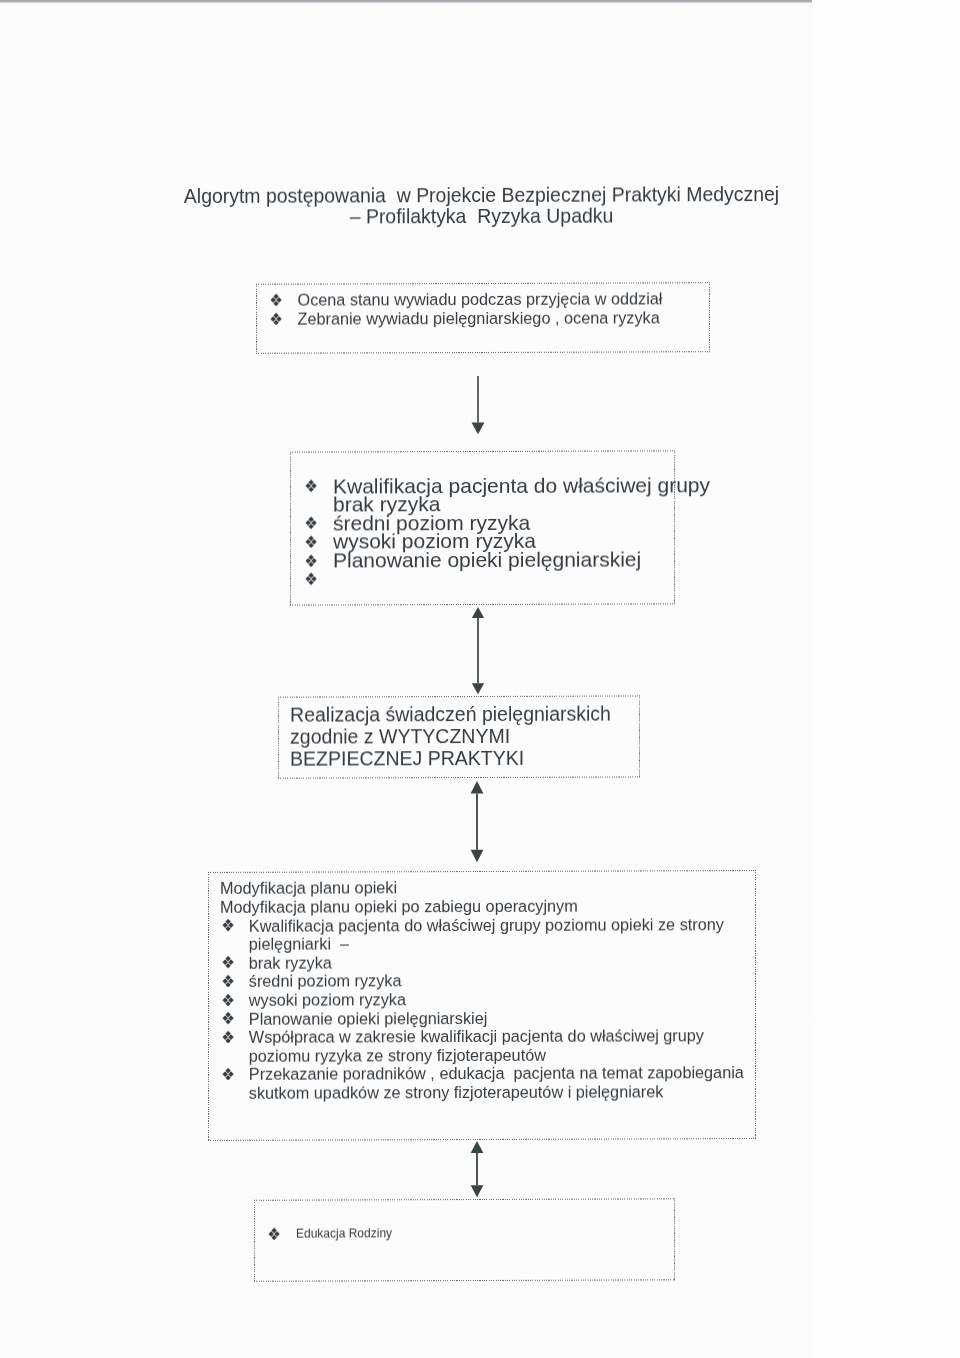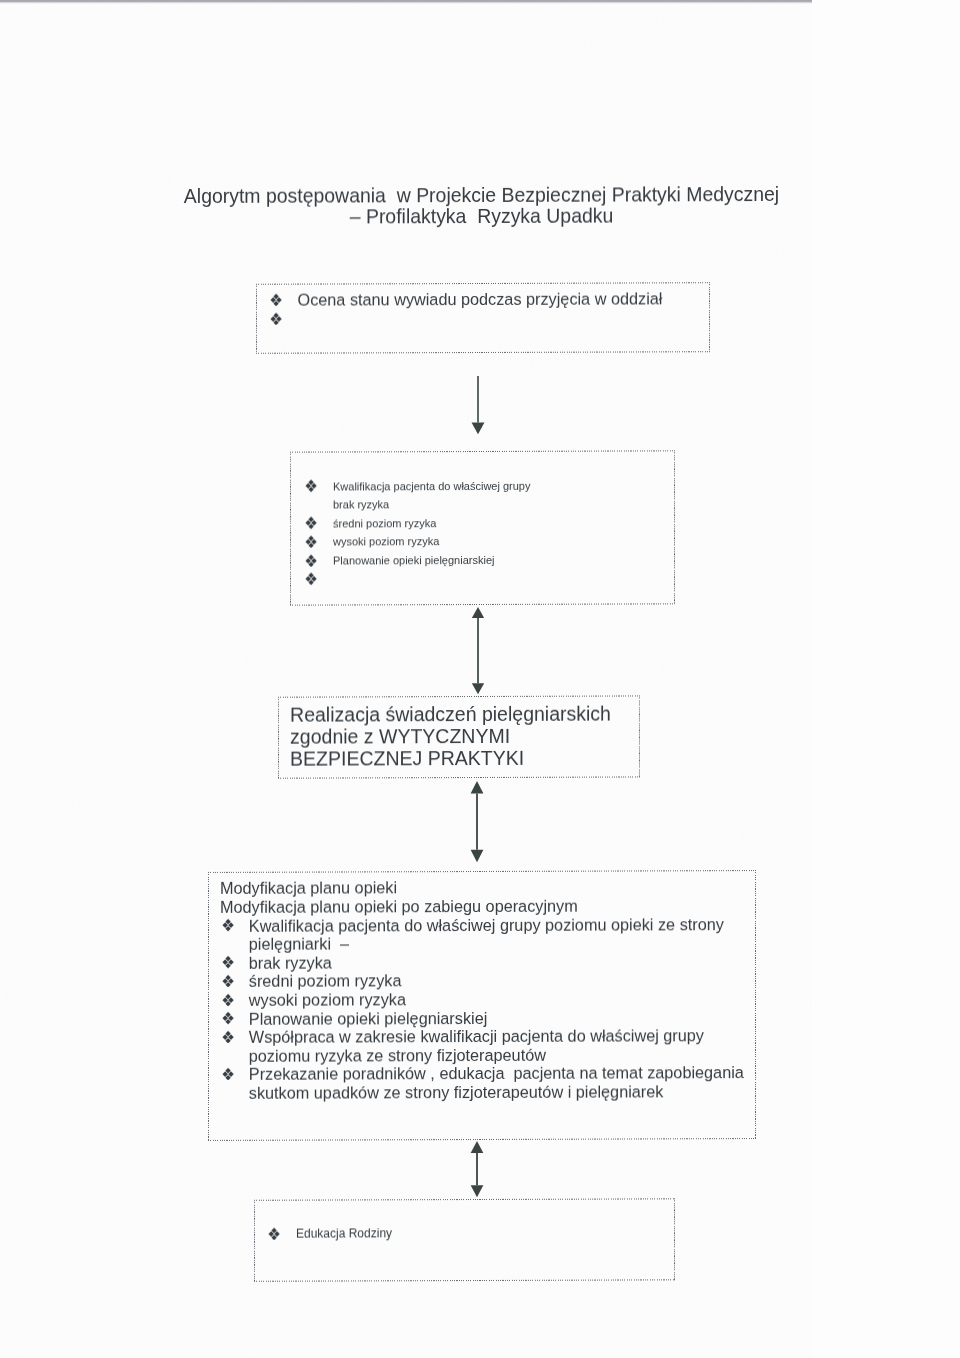--- a/index.html
+++ b/index.html
@@ -68,7 +68,7 @@
             <path d="M60 76 L89 105 L60 134 L31 105 Z"></path>
           </g>
         </svg>
-        <div class="lines" style="left: 297.5px; top: 290.4px; font-size: 16.25px; line-height: 18.6px;"><div class="ln">Ocena stanu wywiadu podczas przyjęcia w oddział</div></div>
+        <div class="lines" style="left: 297.5px; top: 290.4px; font-size: 16.25px; line-height: 18.6px;"><div class="ln">Ocena stanu wywiadu podczas przyjęcia w oddział</div><div class="ln">Zebranie wywiadu pielęgniarskiego , ocena ryzyka</div></div>
         <div class="node" style="left: 290px; top: 450.8px; width: 384.6px; height: 154.3px; background-image: repeating-linear-gradient(90deg, rgb(98, 102, 110) 0px, rgb(98, 102, 110) 1.15px, rgba(0, 0, 0, 0) 1.15px, rgba(0, 0, 0, 0) 2.3px), repeating-linear-gradient(90deg, rgb(98, 102, 110) 0px, rgb(98, 102, 110) 1.15px, rgba(0, 0, 0, 0) 1.15px, rgba(0, 0, 0, 0) 2.3px), repeating-linear-gradient(rgb(98, 102, 110) 0px, rgb(98, 102, 110) 1.15px, rgba(0, 0, 0, 0) 1.15px, rgba(0, 0, 0, 0) 2.3px), repeating-linear-gradient(rgb(98, 102, 110) 0px, rgb(98, 102, 110) 1.15px, rgba(0, 0, 0, 0) 1.15px, rgba(0, 0, 0, 0) 2.3px); background-size: 384.6px 1px, 384.6px 1px, 1px 154.3px, 1px 154.3px;"></div>
         <svg class="bul" width="12.2" height="12.6" viewBox="0 0 120 134" style="left: 305.2px; top: 479.1px;">
           <g fill="#363c41">

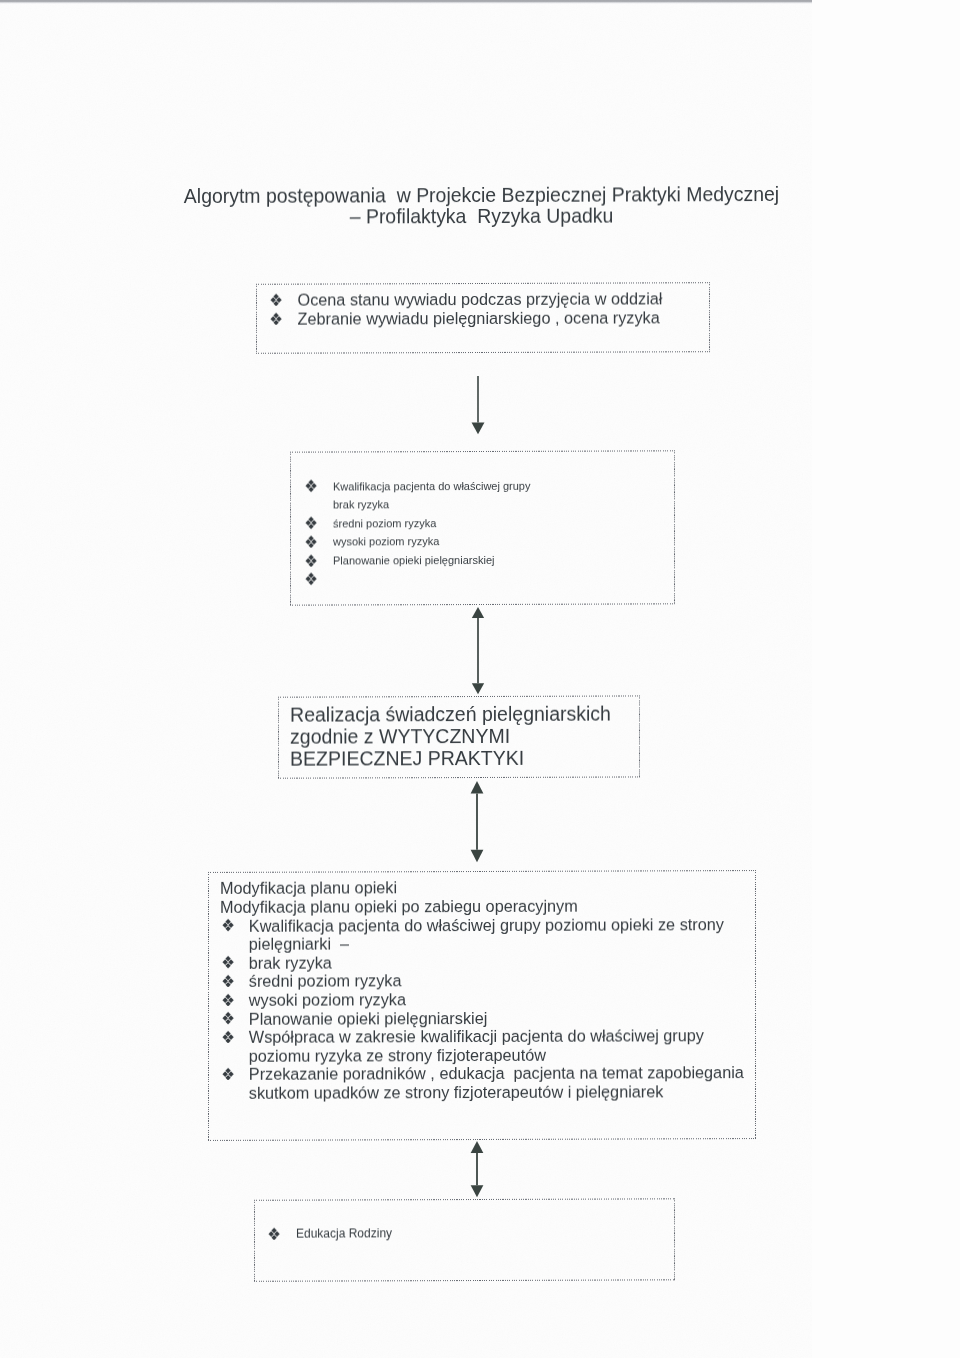--- a/index.html
+++ b/index.html
@@ -110,7 +110,7 @@
             <path d="M60 76 L89 105 L60 134 L31 105 Z"></path>
           </g>
         </svg>
-        <div class="lines" style="left: 333px; top: 476.6px; font-size: 11px; line-height: 18.6px;"><div class="ln">Kwalifikacja pacjenta do właściwej grupy</div><div class="ln">brak ryzyka</div><div class="ln">średni poziom ryzyka</div><div class="ln">wysoki poziom ryzyka</div><div class="ln">Planowanie opieki pielęgniarskiej</div></div>
+        <div class="lines" style="left: 333px; top: 476.6px; font-size: 21px; line-height: 18.6px;"><div class="ln">Kwalifikacja pacjenta do właściwej grupy</div><div class="ln">brak ryzyka</div><div class="ln">średni poziom ryzyka</div><div class="ln">wysoki poziom ryzyka</div><div class="ln">Planowanie opieki pielęgniarskiej</div></div>
         <div class="node" style="left: 278px; top: 695.9px; width: 361.5px; height: 81.8px; background-image: repeating-linear-gradient(90deg, rgb(98, 102, 110) 0px, rgb(98, 102, 110) 1.15px, rgba(0, 0, 0, 0) 1.15px, rgba(0, 0, 0, 0) 2.3px), repeating-linear-gradient(90deg, rgb(98, 102, 110) 0px, rgb(98, 102, 110) 1.15px, rgba(0, 0, 0, 0) 1.15px, rgba(0, 0, 0, 0) 2.3px), repeating-linear-gradient(rgb(98, 102, 110) 0px, rgb(98, 102, 110) 1.15px, rgba(0, 0, 0, 0) 1.15px, rgba(0, 0, 0, 0) 2.3px), repeating-linear-gradient(rgb(98, 102, 110) 0px, rgb(98, 102, 110) 1.15px, rgba(0, 0, 0, 0) 1.15px, rgba(0, 0, 0, 0) 2.3px); background-size: 361.5px 1px, 361.5px 1px, 1px 81.8px, 1px 81.8px;"></div>
         <div class="lines" style="left: 290.1px; top: 702.8px; font-size: 19.5px; line-height: 22.05px;"><div class="ln">Realizacja świadczeń pielęgniarskich</div><div class="ln">zgodnie z WYTYCZNYMI</div><div class="ln">BEZPIECZNEJ PRAKTYKI</div></div>
         <div class="node" style="left: 207.8px; top: 870.8px; width: 548.6px; height: 269.4px; background-image: repeating-linear-gradient(90deg, rgb(98, 102, 110) 0px, rgb(98, 102, 110) 1.15px, rgba(0, 0, 0, 0) 1.15px, rgba(0, 0, 0, 0) 2.3px), repeating-linear-gradient(90deg, rgb(98, 102, 110) 0px, rgb(98, 102, 110) 1.15px, rgba(0, 0, 0, 0) 1.15px, rgba(0, 0, 0, 0) 2.3px), repeating-linear-gradient(rgb(98, 102, 110) 0px, rgb(98, 102, 110) 1.15px, rgba(0, 0, 0, 0) 1.15px, rgba(0, 0, 0, 0) 2.3px), repeating-linear-gradient(rgb(98, 102, 110) 0px, rgb(98, 102, 110) 1.15px, rgba(0, 0, 0, 0) 1.15px, rgba(0, 0, 0, 0) 2.3px); background-size: 548.6px 1px, 548.6px 1px, 1px 269.4px, 1px 269.4px;"></div>

